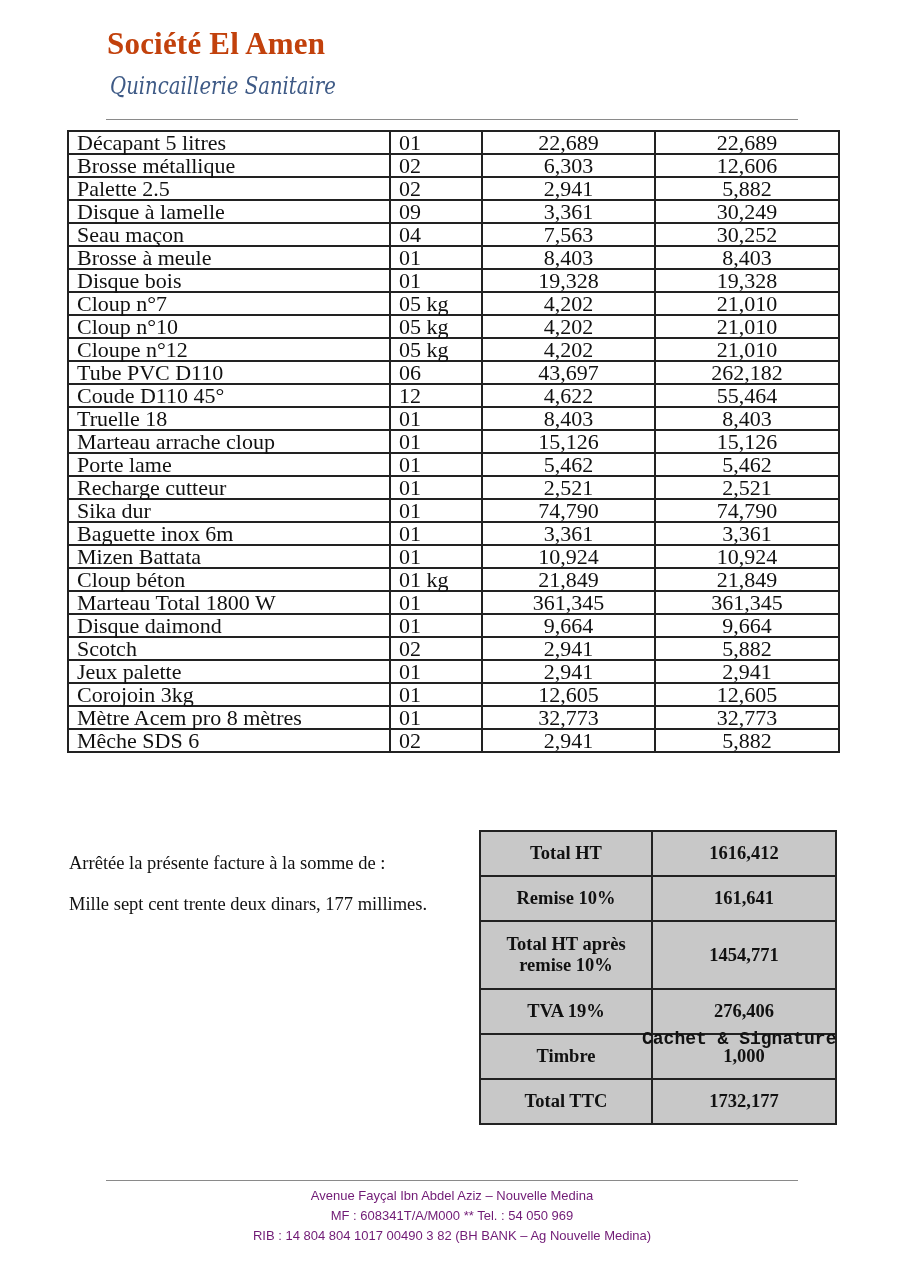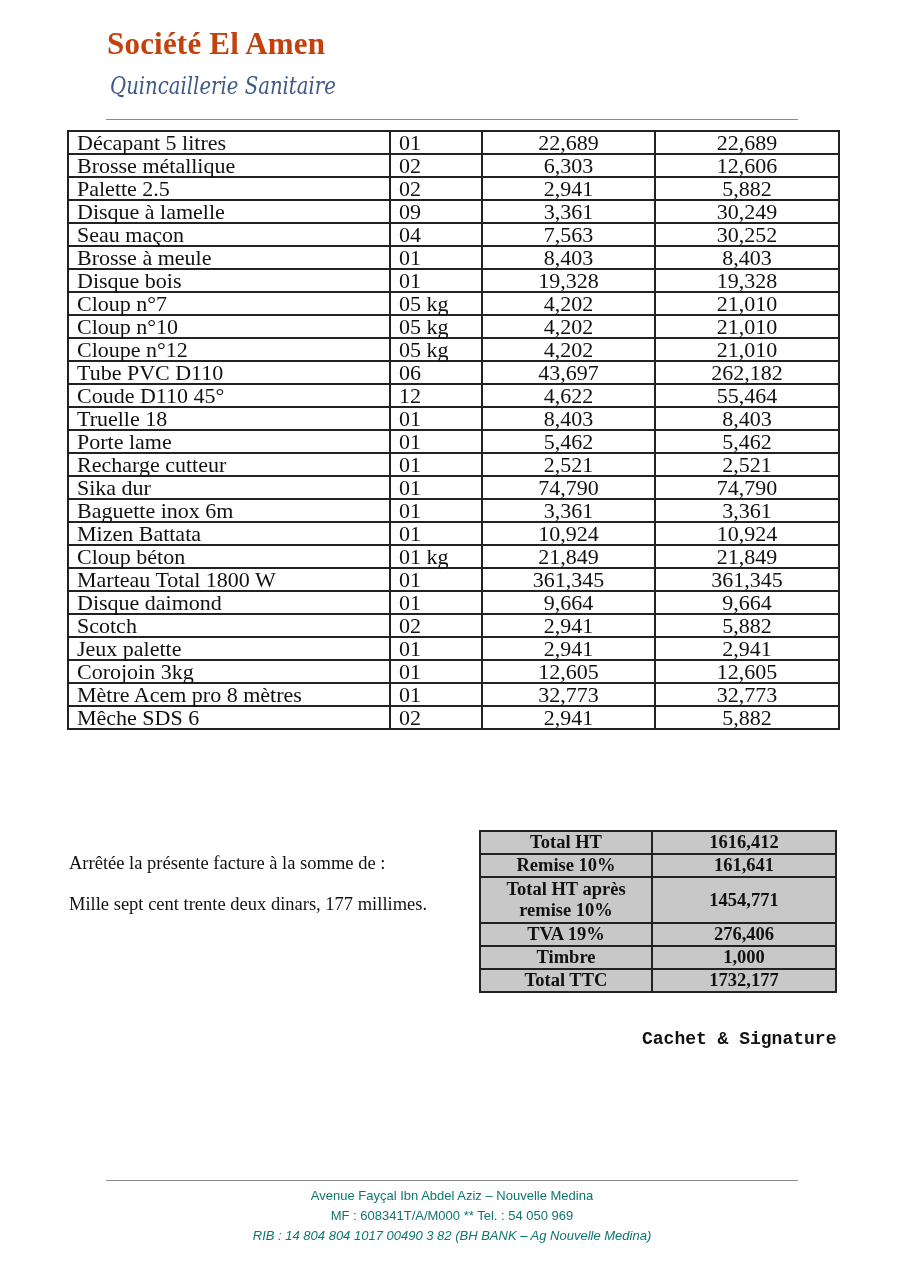--- a/index.html
+++ b/index.html
@@ -113,6 +113,12 @@
         <td class="c4">8,403</td>
       </tr>
       <tr>
+        <td class="c1">Marteau arrache cloup</td>
+        <td class="c2">01</td>
+        <td class="c3">15,126</td>
+        <td class="c4">15,126</td>
+      </tr>
+      <tr>
         <td class="c1">Porte lame</td>
         <td class="c2">01</td>
         <td class="c3">5,462</td>

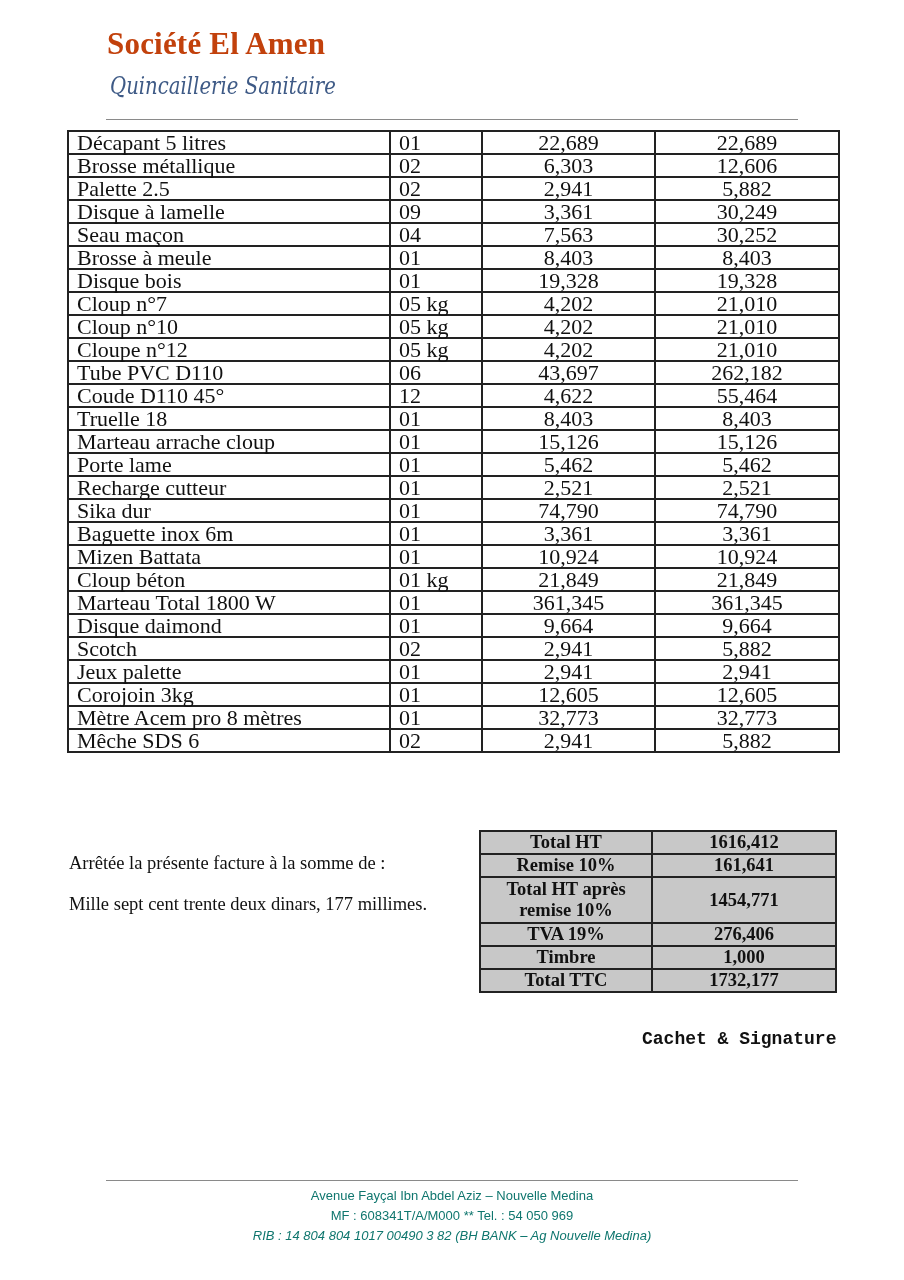--- a/index.html
+++ b/index.html
@@ -16,7 +16,7 @@
   .amount-label { position:absolute; left:69px; top:853px; font-size:18.5px; }
   .amount-words { position:absolute; left:69px; top:894px; font-size:18.5px; }
   table.totals { position:absolute; left:479px; top:830px; border-collapse:collapse; border:2px solid #222; font-size:18.5px; font-weight:bold; background:#c8c8c8; }
-  table.totals td { border:2px solid #222; text-align:center; padding:0 4px; line-height:21px; height:21px; }
+  table.totals td { border:2px solid #222; text-align:center; padding:11px 4px; line-height:21px; height:21px; }
   table.totals td.l { width:162px; }
   table.totals td.v { width:174px; }
   table.totals tr.tall td { height:44px; }

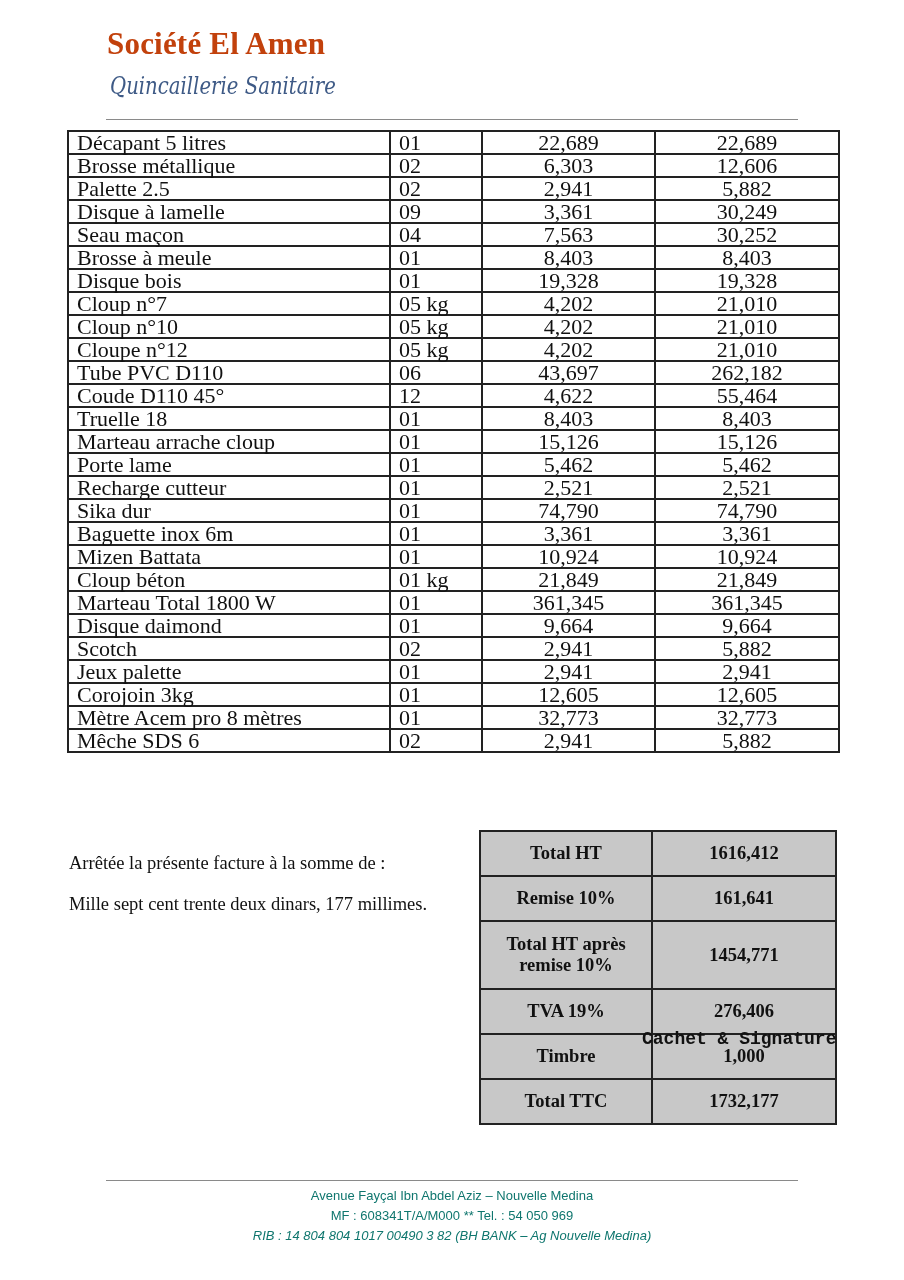--- a/index.html
+++ b/index.html
@@ -22,7 +22,7 @@
   table.totals tr.tall td { height:44px; }
   .sig { position:absolute; left:642px; top:1029px; font-size:18px; font-weight:bold;font-family:Liberation Mono, monospace; }
   .hr-bottom { position:absolute; left:106px; top:1180px; width:692px; border-top:1.5px solid #8a8a8a; }
-  .footer { position:absolute; left:0; width:904px; text-align:center; font-family:"Liberation Sans", sans-serif; font-size:13px; color:#0f766e; }
+  .footer { position:absolute; left:0; width:904px; text-align:center; font-family:"Liberation Sans", sans-serif; font-size:13px; color:#701a75; }
   .f1 { top:1188px; } .f2 { top:1208px; } .f3 { top:1228px;font-style:italic; }
 </style>
 </head>

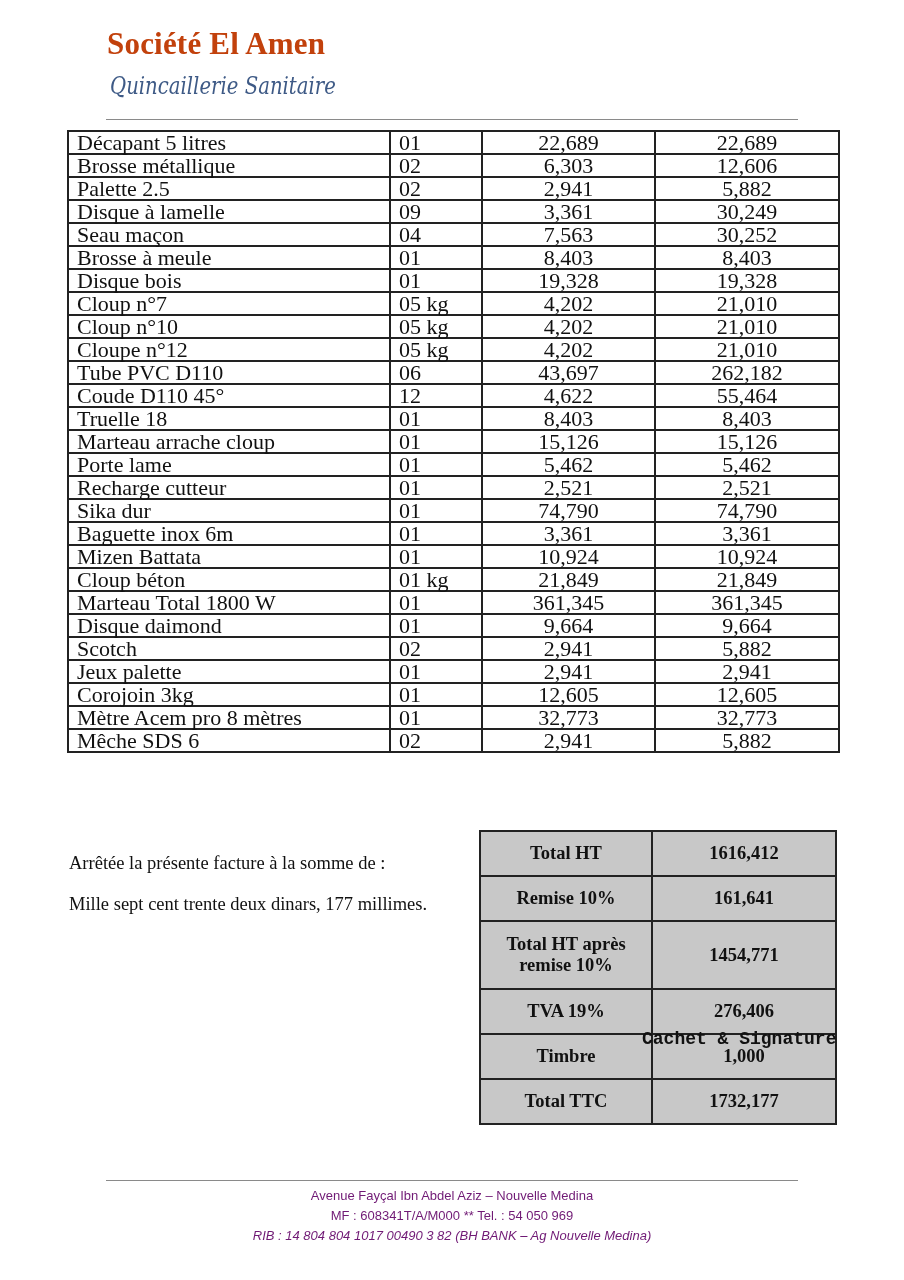--- a/index.html
+++ b/index.html
@@ -23,7 +23,7 @@
   .sig { position:absolute; left:642px; top:1029px; font-size:18px; font-weight:bold;font-family:Liberation Mono, monospace; }
   .hr-bottom { position:absolute; left:106px; top:1180px; width:692px; border-top:1.5px solid #8a8a8a; }
   .footer { position:absolute; left:0; width:904px; text-align:center; font-family:"Liberation Sans", sans-serif; font-size:13px; color:#701a75; }
-  .f1 { top:1188px; } .f2 { top:1208px; } .f3 { top:1228px;font-style:italic; }
+  .f1 { top:1188px; } .f2 { top:1208px; } .f3 { top:1228px; }
 </style>
 </head>
 <body>

